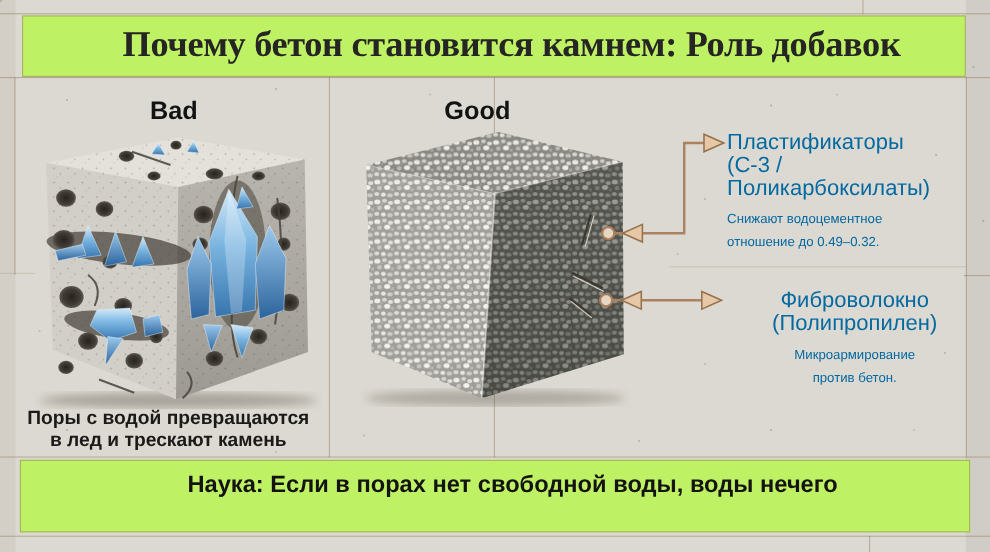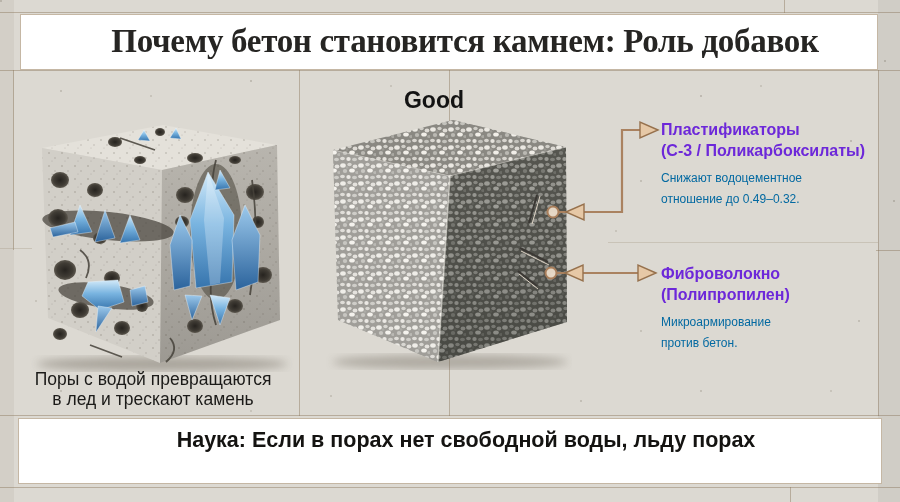--- a/index.html
+++ b/index.html
@@ -30,7 +30,7 @@
     200px 25px 0 rgba(90,80,65,.2),550px 30px 0 rgba(90,80,65,.2),80px 480px 0 rgba(90,80,65,.3),
     884px 60px 0 rgba(90,80,65,.3),893px 200px 0 rgba(90,80,65,.3),640px 330px 0 rgba(90,80,65,.22);}
   
-  .banner{background:#ffffff;border:1px solid rgba(150,123,90,.55);box-sizing:border-box;padding-left:32px;}
+  .banner{background:#bef264;border:1px solid rgba(150,123,90,.55);box-sizing:border-box;padding-left:32px;}
   .title-banner{left:20px;top:14px;width:858px;height:56px;text-align:center;}
   .title-text{
     font-family:"Liberation Serif","DejaVu Serif",serif;

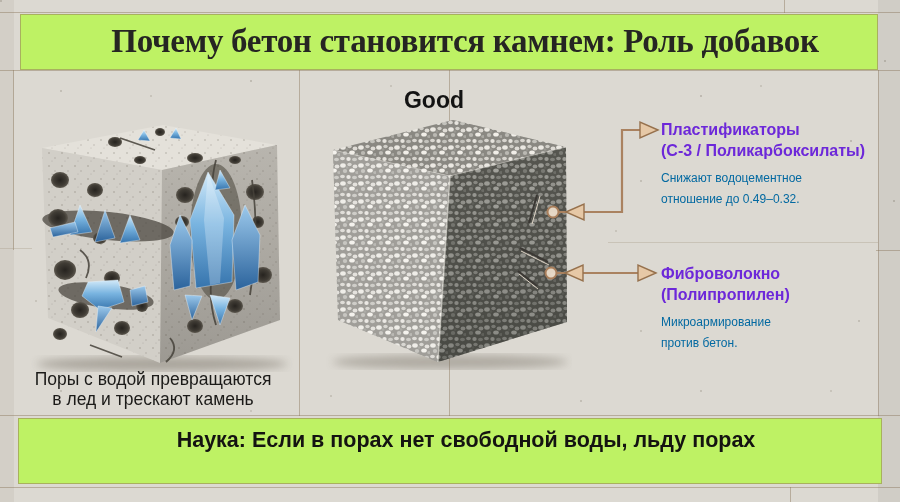--- a/index.html
+++ b/index.html
@@ -75,6 +75,7 @@
     <div class="title-text">Почему бетон становится камнем: Роль добавок</div>
   </div>
 
+  <div class="abs cube-label" style="left:98px;top:87px;">Bad</div>
   <div class="abs cube-label" style="left:374px;top:87px;">Good</div>
 
   <svg class="abs" style="left:20px;top:110px;" width="280" height="262" viewBox="0 0 280 262">

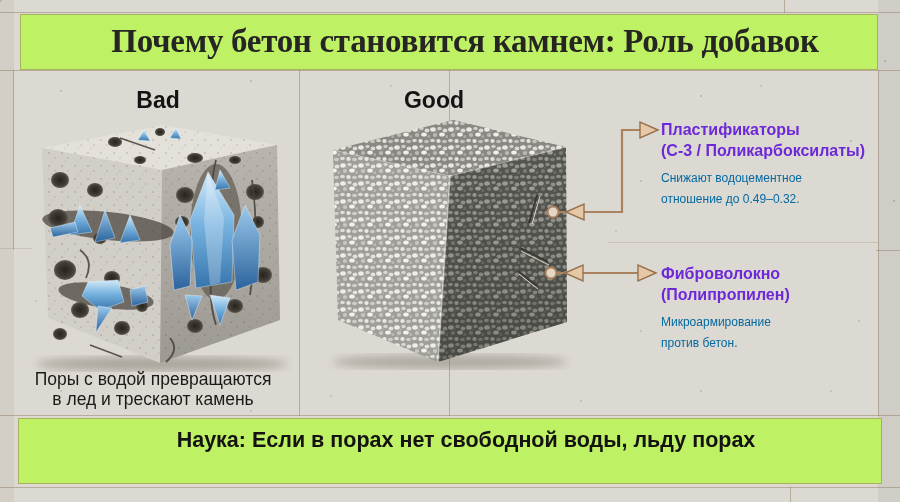--- a/index.html
+++ b/index.html
@@ -44,7 +44,7 @@
     font-size:17.5px;line-height:20px;color:#1b1a18;}
   
   .annotation{left:661px;width:232px;}
-  .ann-title{font-weight:700;font-size:16px;line-height:21px;color:#6d28d9;}
+  .ann-title{font-weight:400;font-size:20px;line-height:21px;color:#0369a1;}
   .ann-desc{font-size:12px;line-height:21px;color:#0369a1;margin-top:7px;}
   svg{display:block;}
   .overlay{pointer-events:none;}

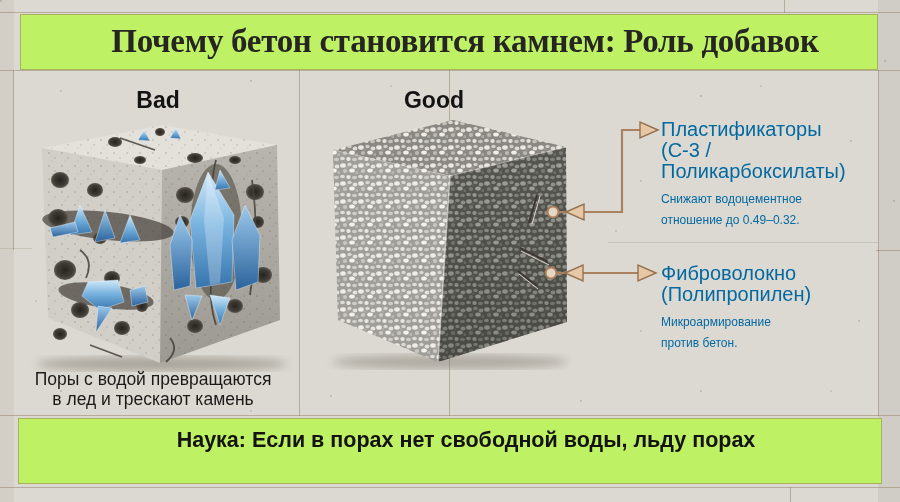--- a/index.html
+++ b/index.html
@@ -223,7 +223,7 @@
     </div>
   </div>
 
-  <div class="abs annotation" style="top:263px;">
+  <div class="abs annotation" style="top:263px;text-align:center;">
     <div class="ann-title">Фиброволокно</div>
     <div class="ann-title">(Полипропилен)</div>
     <div class="ann-desc">

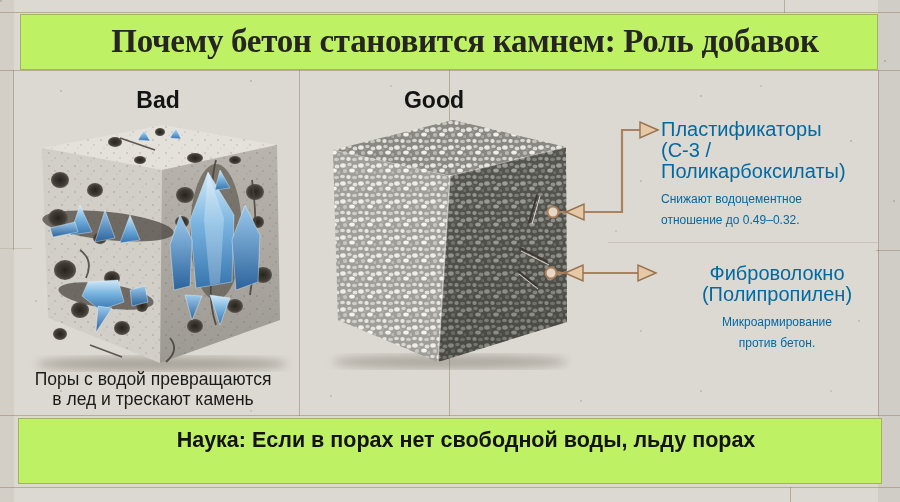--- a/index.html
+++ b/index.html
@@ -41,7 +41,7 @@
   .cube-label{font-weight:700;font-size:23px;color:#131313;text-align:center;width:120px;}
   
   .bad-caption{left:20px;top:369px;width:266px;text-align:center;
-    font-size:17.5px;line-height:20px;color:#1b1a18;}
+    font-size:17.5px;line-height:20px;color:#1b1a18;font-weight:bold;}
   
   .annotation{left:661px;width:232px;}
   .ann-title{font-weight:400;font-size:20px;line-height:21px;color:#0369a1;}

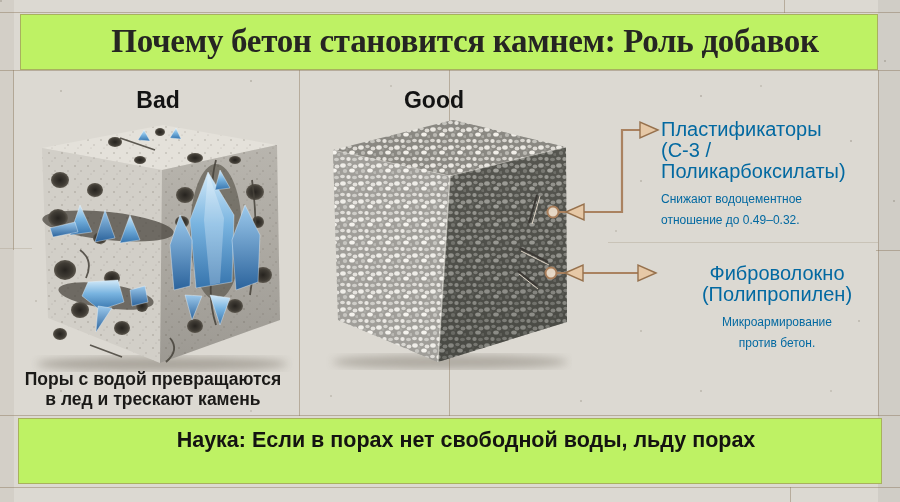--- a/index.html
+++ b/index.html
@@ -255,7 +255,7 @@
   </svg>
 
   <div class="abs banner footer-banner">
-    <div class="footer-line">Наука: Если в порах нет свободной воды, льду порах</div>
+    <div class="footer-line">Наука: Если в порах нет свободной воды, воды нечего</div>
   </div>
 
 </div>

